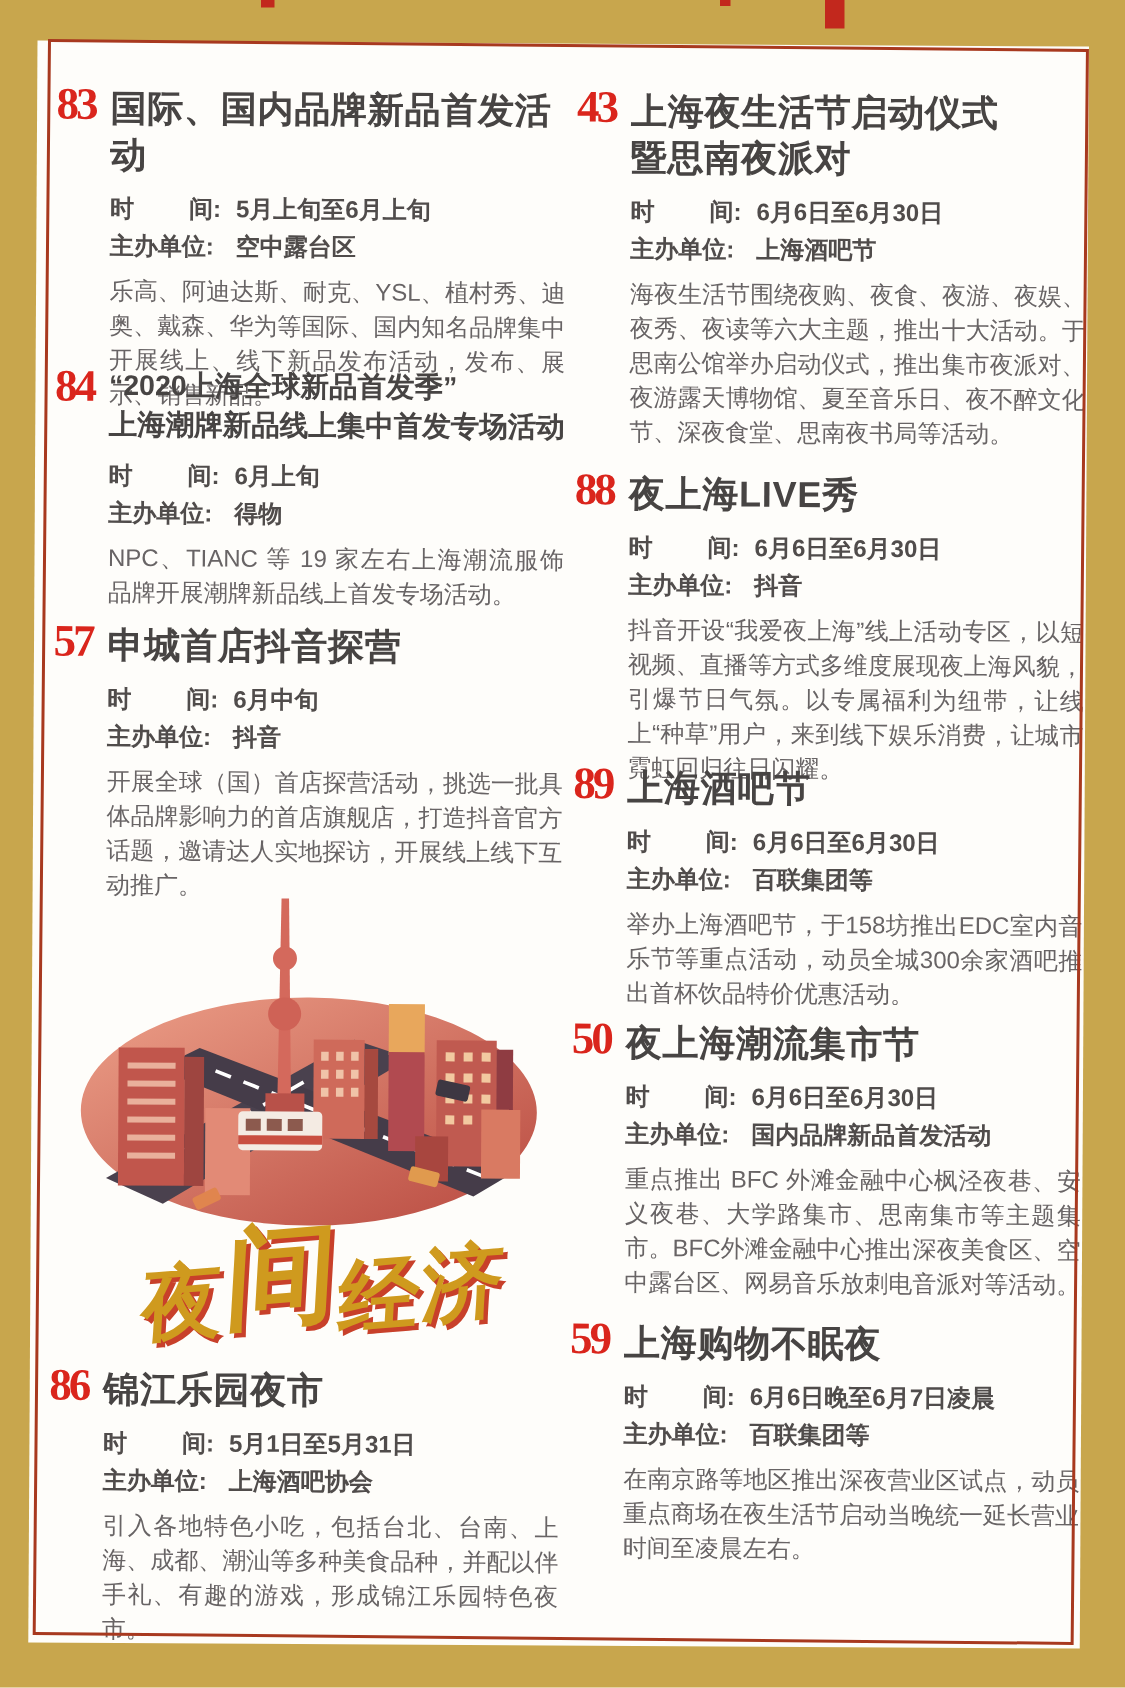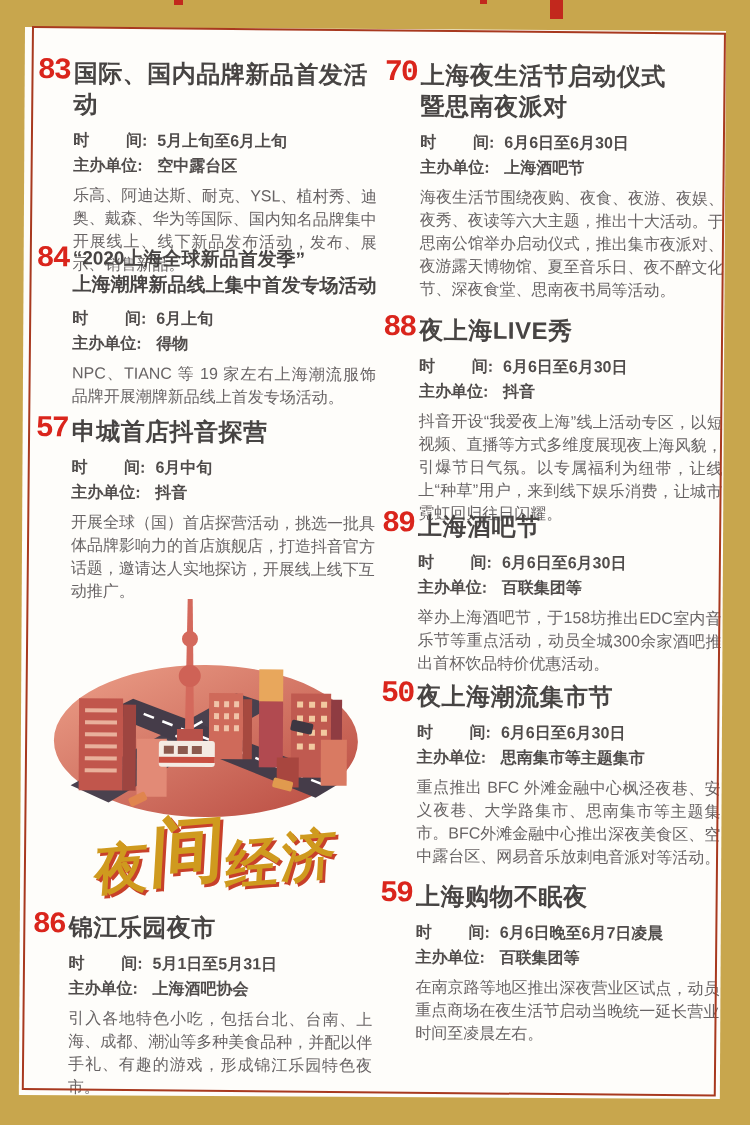--- a/index.html
+++ b/index.html
@@ -29,7 +29,7 @@
   .num{
     position:absolute;left:0;top:-4px;width:34px;
     font-size:30px;font-weight:800;color:#da251c;letter-spacing:-2px;
-    font-family:Liberation Mono, monospace;
+    font-family:Liberation Serif, serif;
   }
   .title{
     margin:0 0 8px 0;font-size:24px;line-height:31px;font-weight:700;

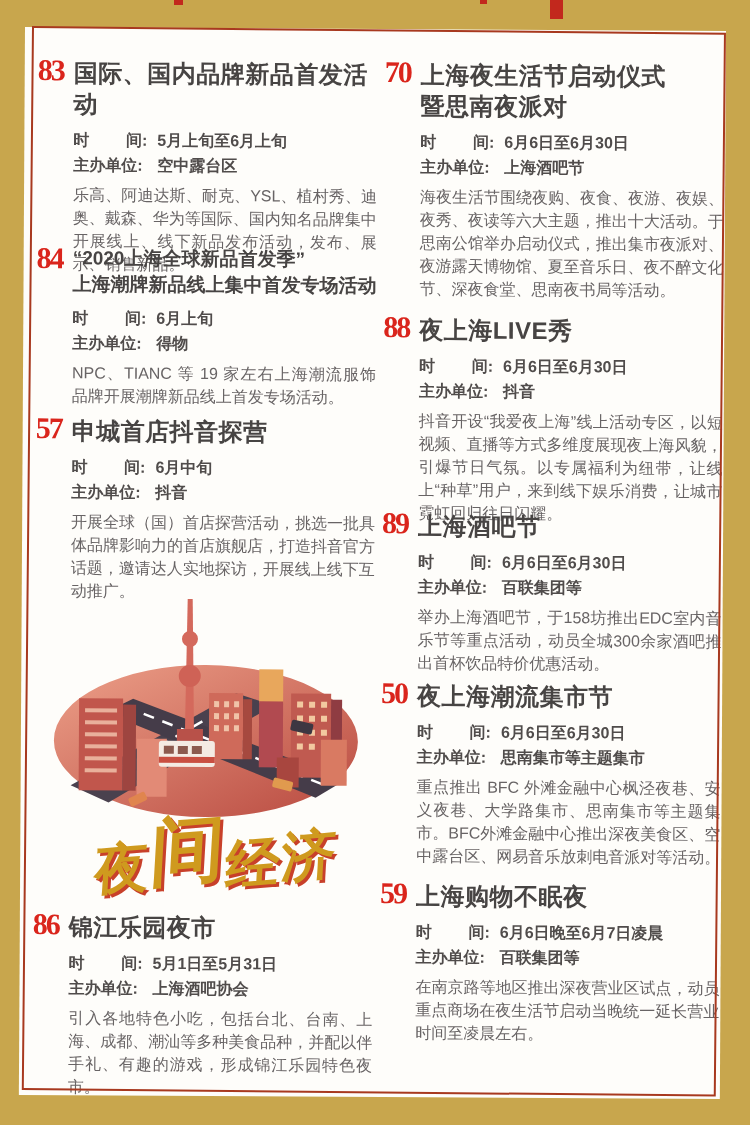--- a/index.html
+++ b/index.html
@@ -212,7 +212,7 @@
   </article>
 
   <article class="event" style="left: 360px; top: 30px;">
-    <div class="num">70</div>
+    <div class="num">43</div>
     <h3 class="title">上海夜生活节启动仪式</h3>
     <h3 class="title title2">暨思南夜派对</h3>
     <div class="meta">

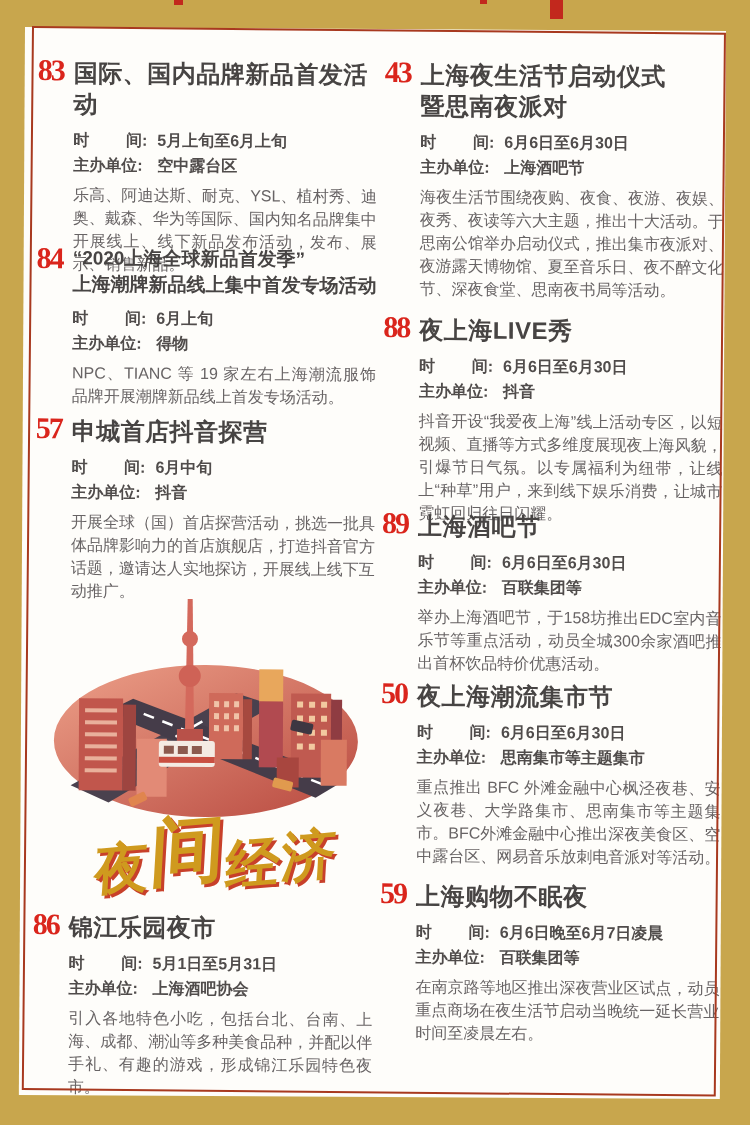--- a/index.html
+++ b/index.html
@@ -270,7 +270,7 @@
         </span><span class="val">6月6日至6月30日</span>
     </div>
     <div class="meta">
-      <span class="lab">主办单位:</span><span class="val">思南集市等主题集市</span>
+      <span class="lab">主办单位:</span><span class="val">国内品牌新品首发活动</span>
     </div>
     <p class="desc">重点推出 BFC 外滩金融中心枫泾夜巷、安义夜巷、大学路集市、思南集市等主题集市。BFC外滩金融中心推出深夜美食区、空中露台区、网易音乐放刺电音派对等活动。</p>
   </article>

